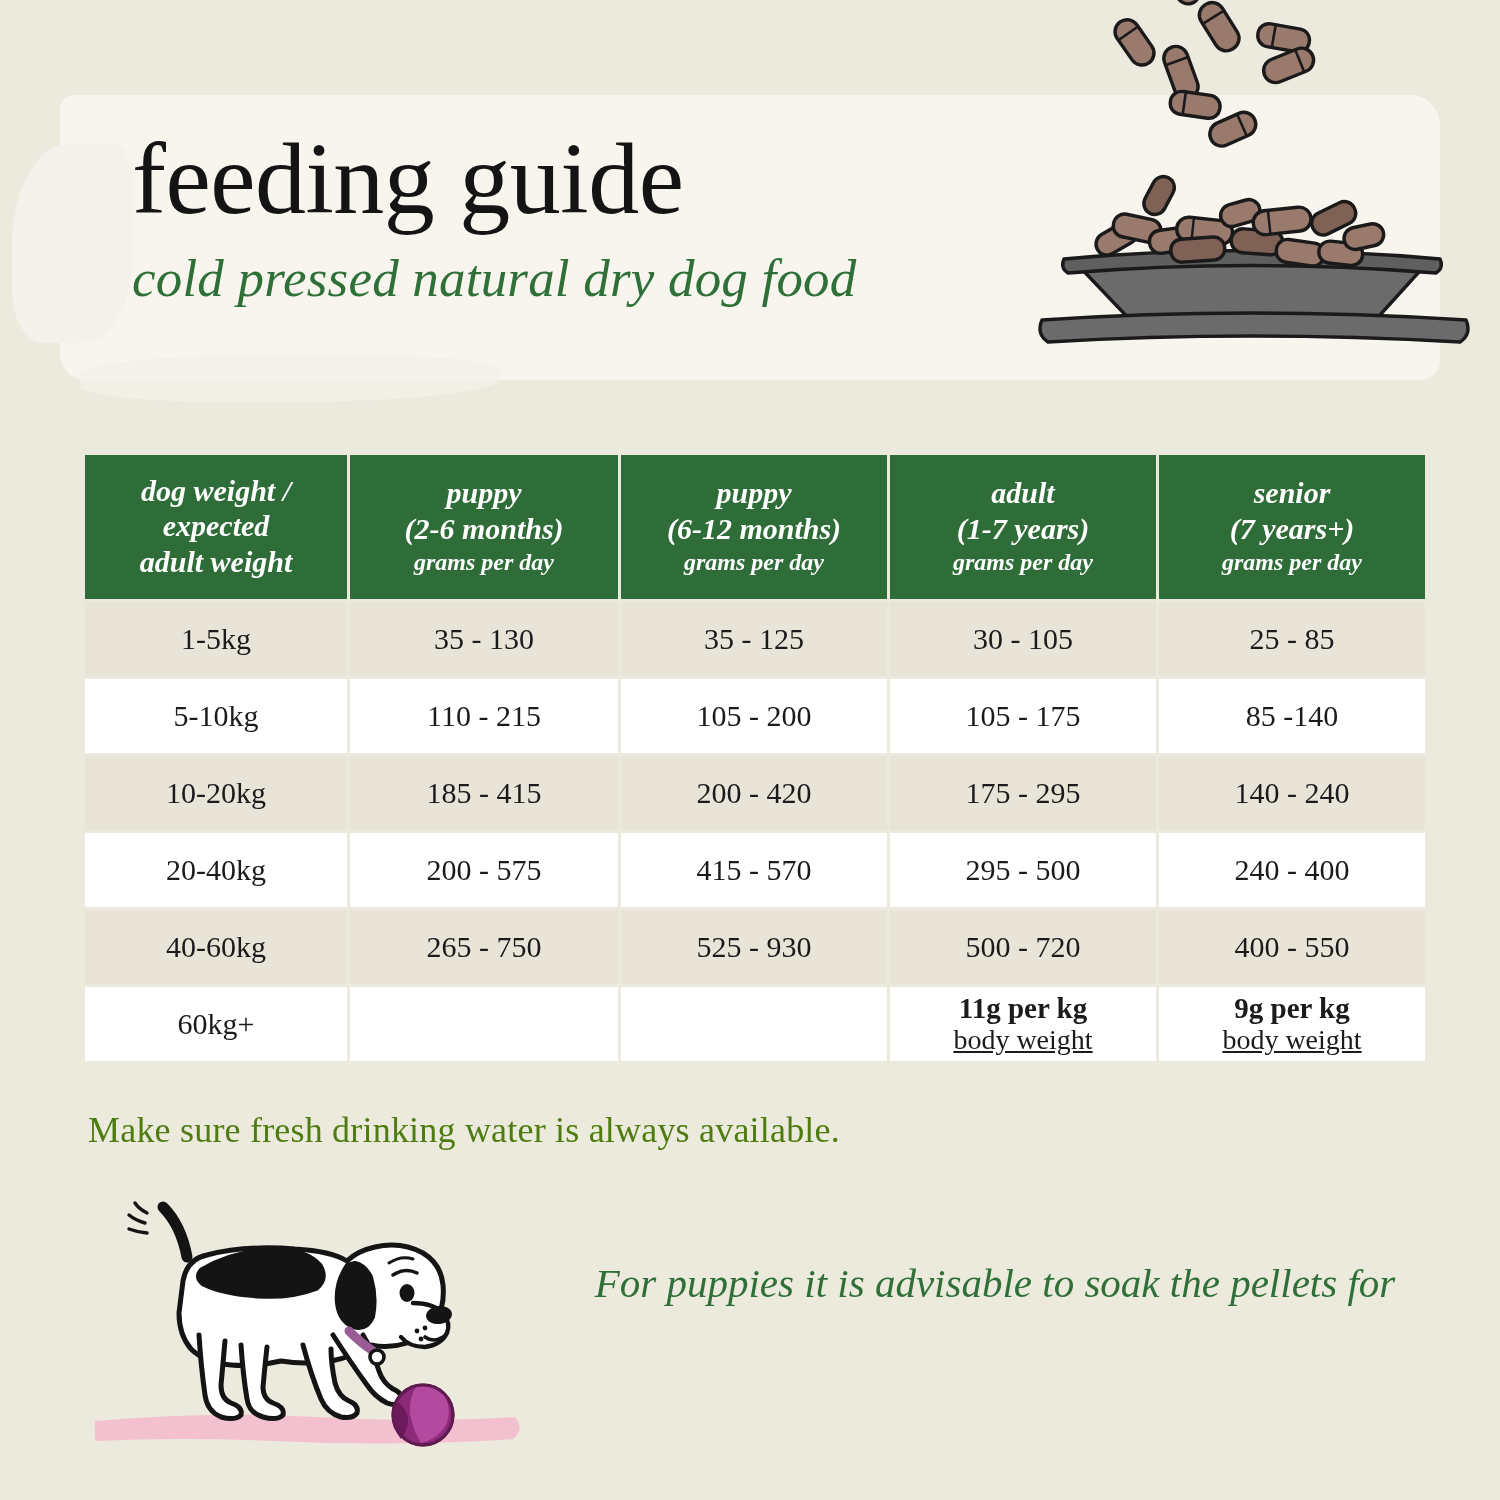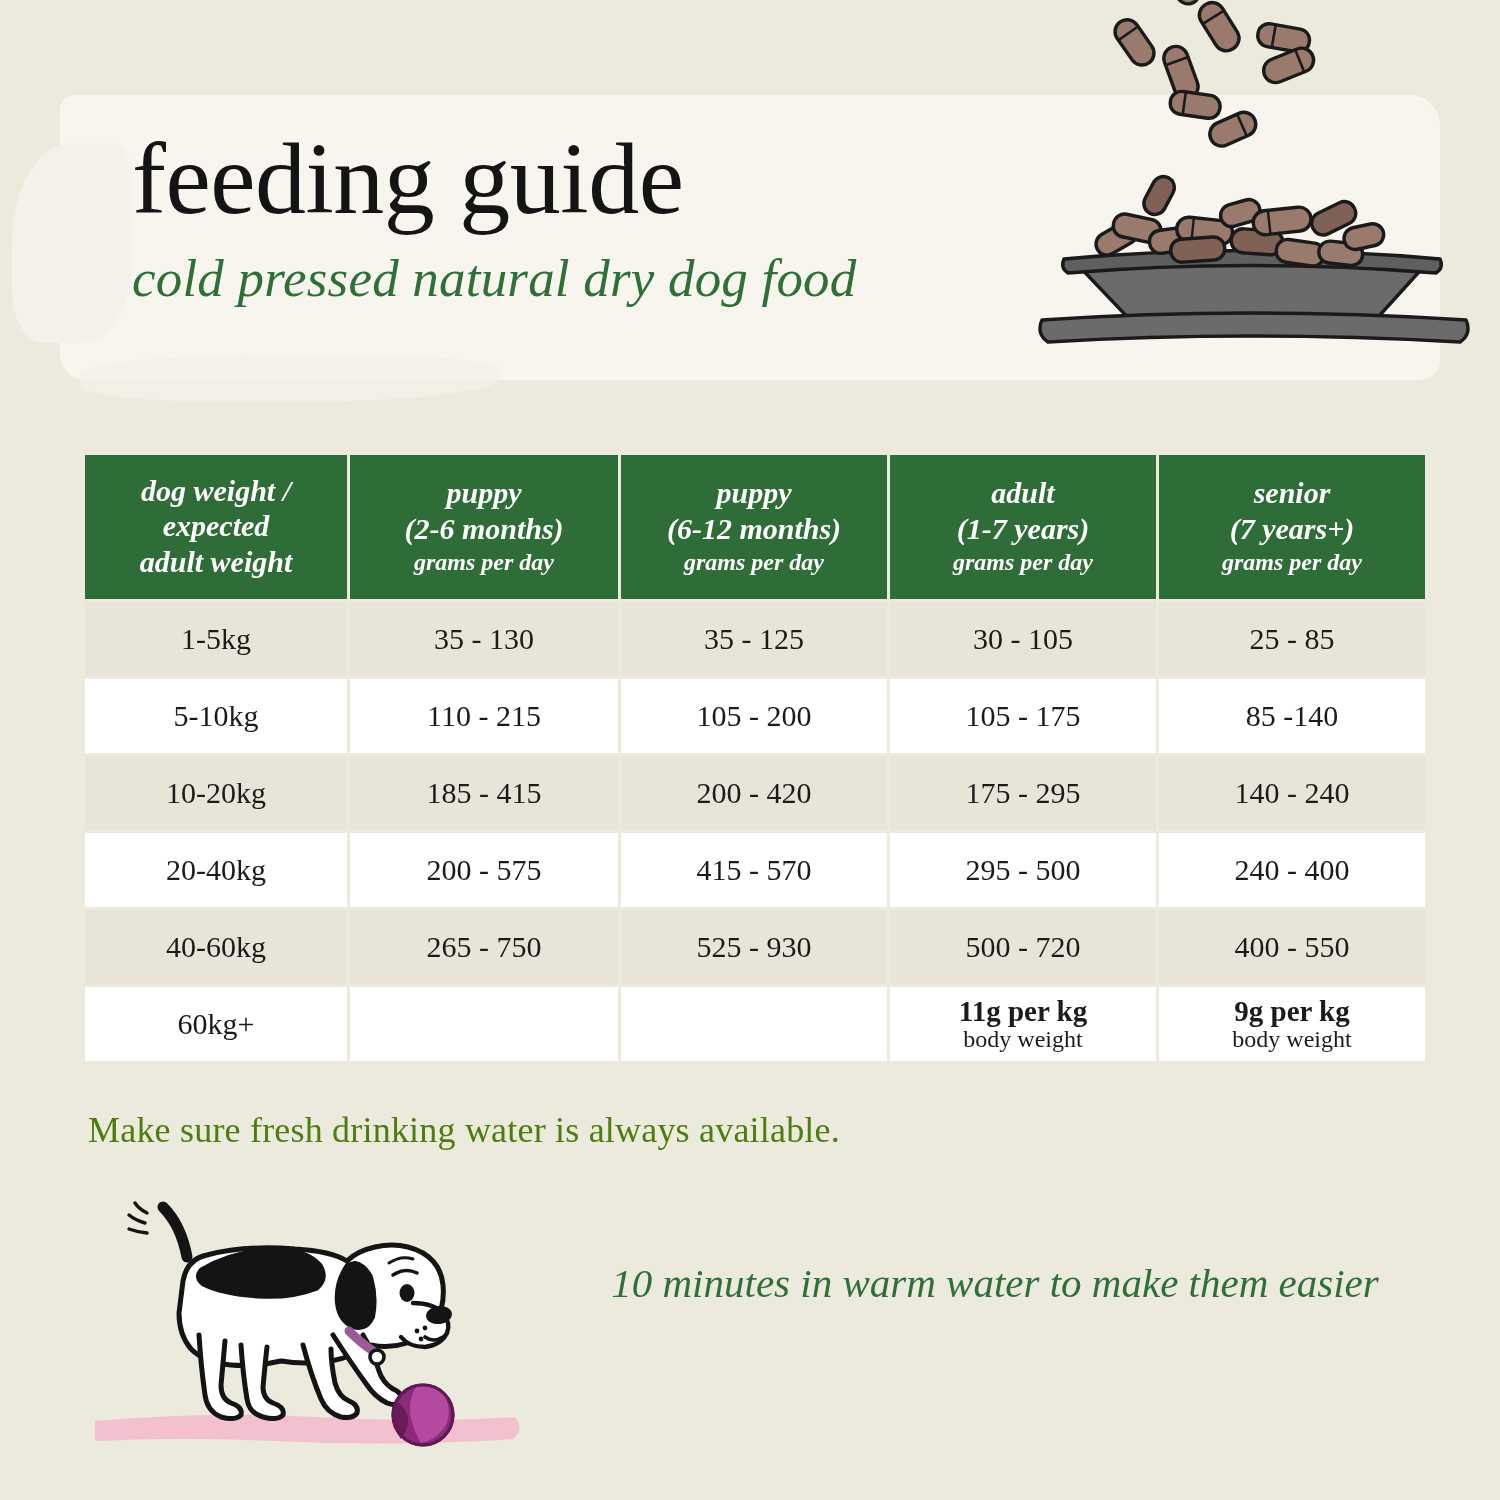--- a/index.html
+++ b/index.html
@@ -138,8 +138,9 @@
   }
   .cell-small {
     display: block;
-    font-size: 24px;
+    font-size: 28px;
     line-height: 1.12;
+    text-decoration: underline;
   }
   tr.row-last td { height: 82px; }
 

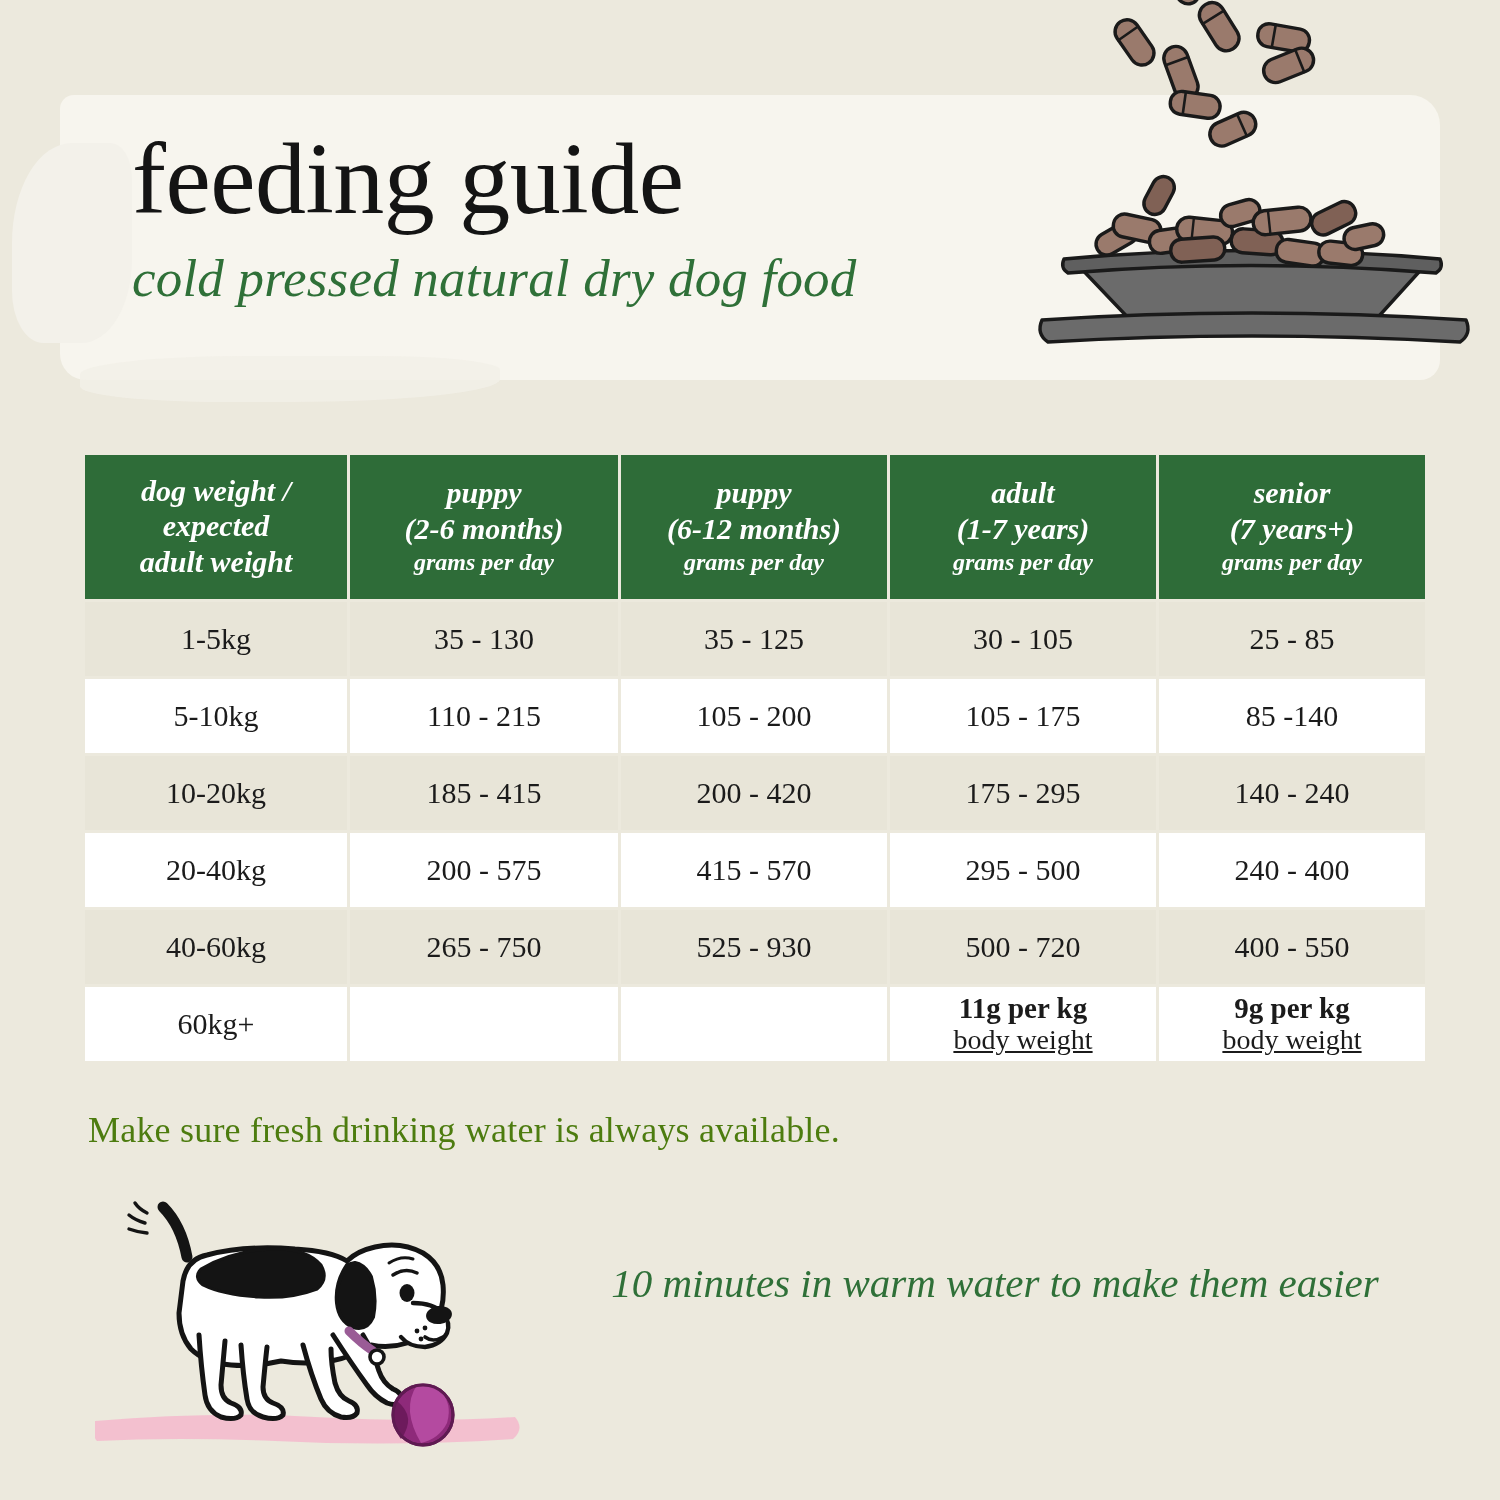--- a/index.html
+++ b/index.html
@@ -429,6 +429,7 @@
 </svg>
 
 <div id="soak-note">
+  <span>For puppies it is advisable to soak the pellets for</span>
   <span>10 minutes in warm water to make them easier</span>
 </div>
 

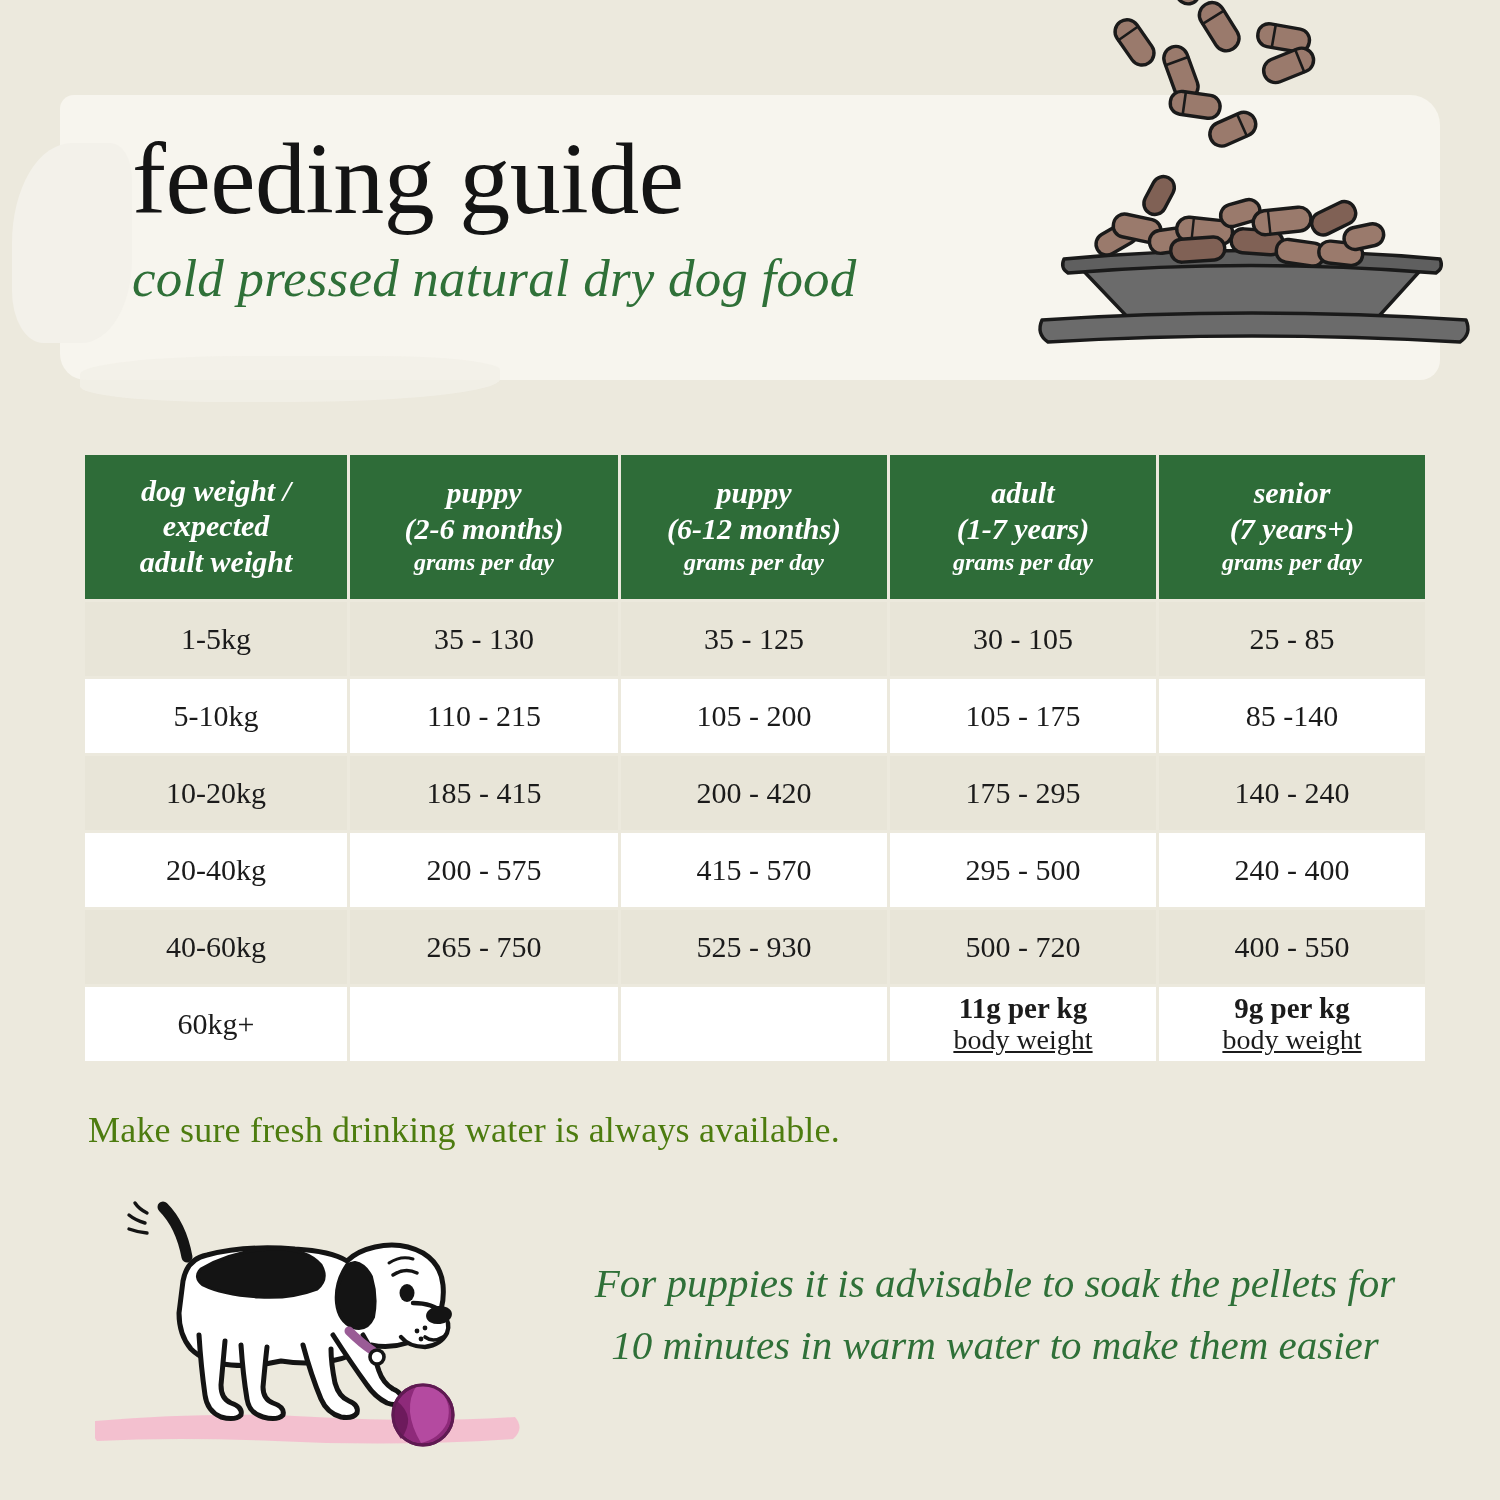--- a/index.html
+++ b/index.html
@@ -430,7 +430,6 @@
 
 <div id="soak-note">
   <span>For puppies it is advisable to soak the pellets for</span>
-  <span>10 minutes in warm water to make them easier</span>
 </div>
 
 </body></html>

